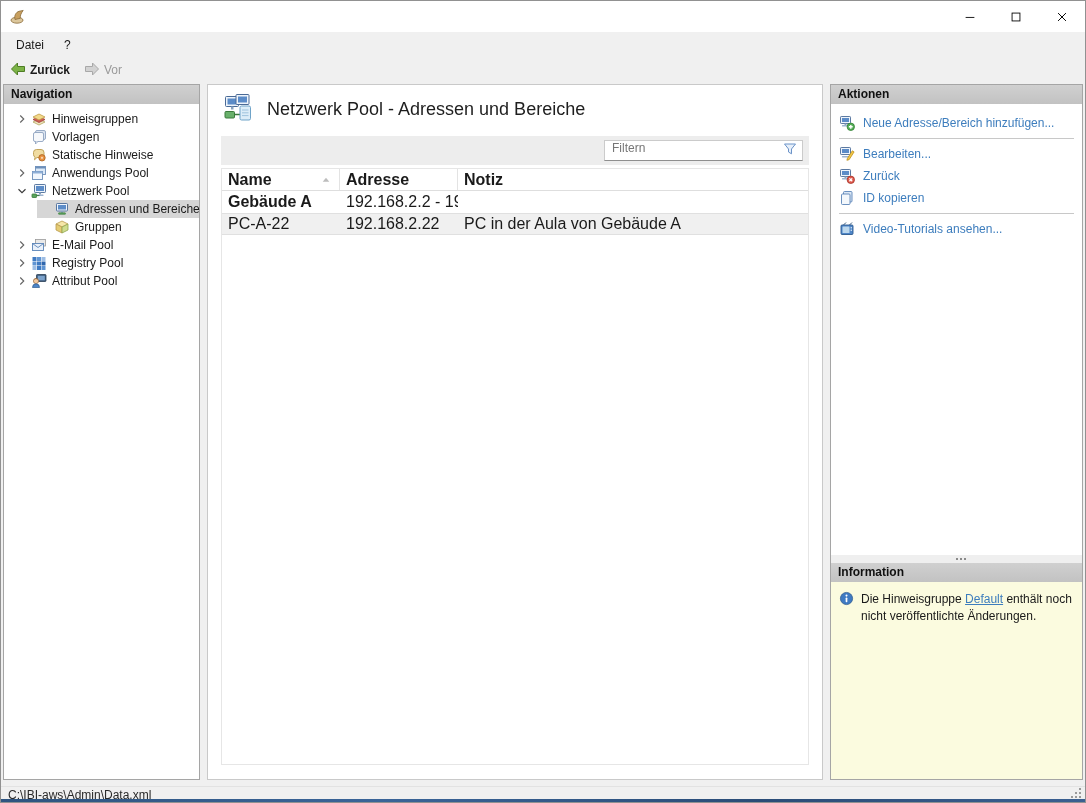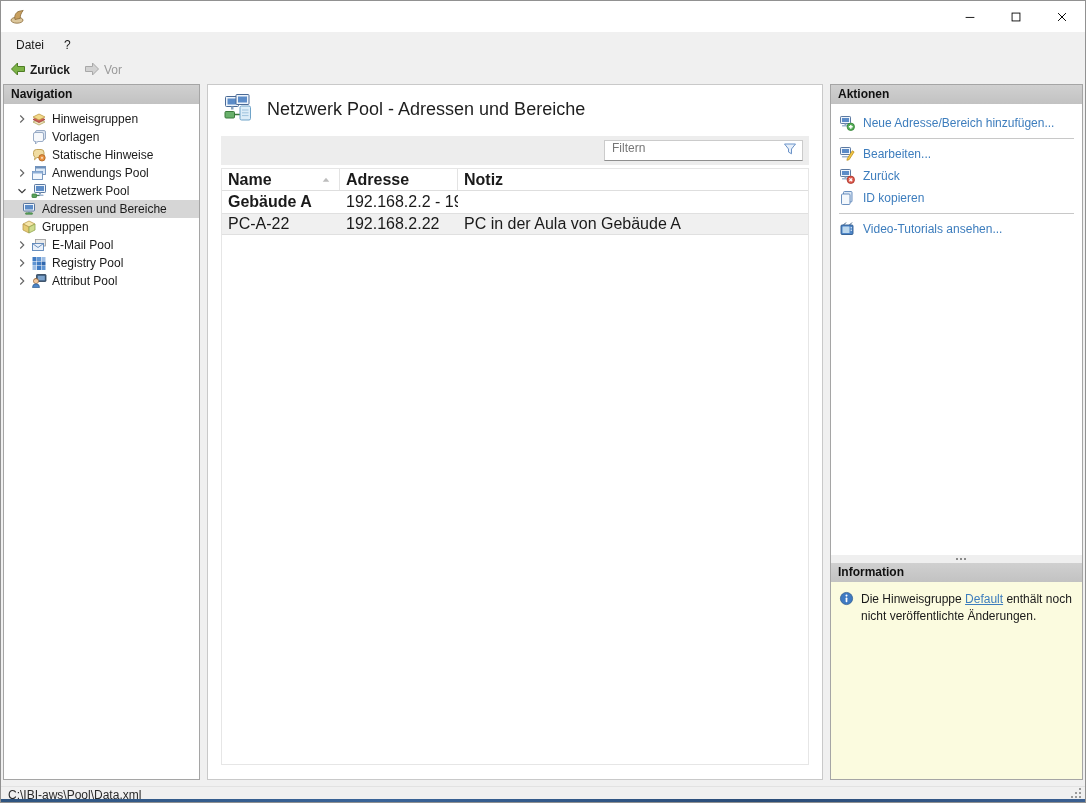--- a/index.html
+++ b/index.html
@@ -38,7 +38,7 @@
   .tree{padding-top:6px}
   .tree-row{height:18px;display:flex;align-items:center;font-size:12px;color:#1a1a1a;cursor:default}
   .tree-row.lvl0{padding-left:10px}
-  .tree-row.lvl1{}
+  .tree-row.lvl1{margin-left:33px}
   .tree-row.selected{background:var(--sel,#d6d6d6)}
   .chev{width:16px;height:16px;display:inline-flex;align-items:center;justify-content:center;flex:0 0 16px}
   .chev svg{width:14px;height:14px}

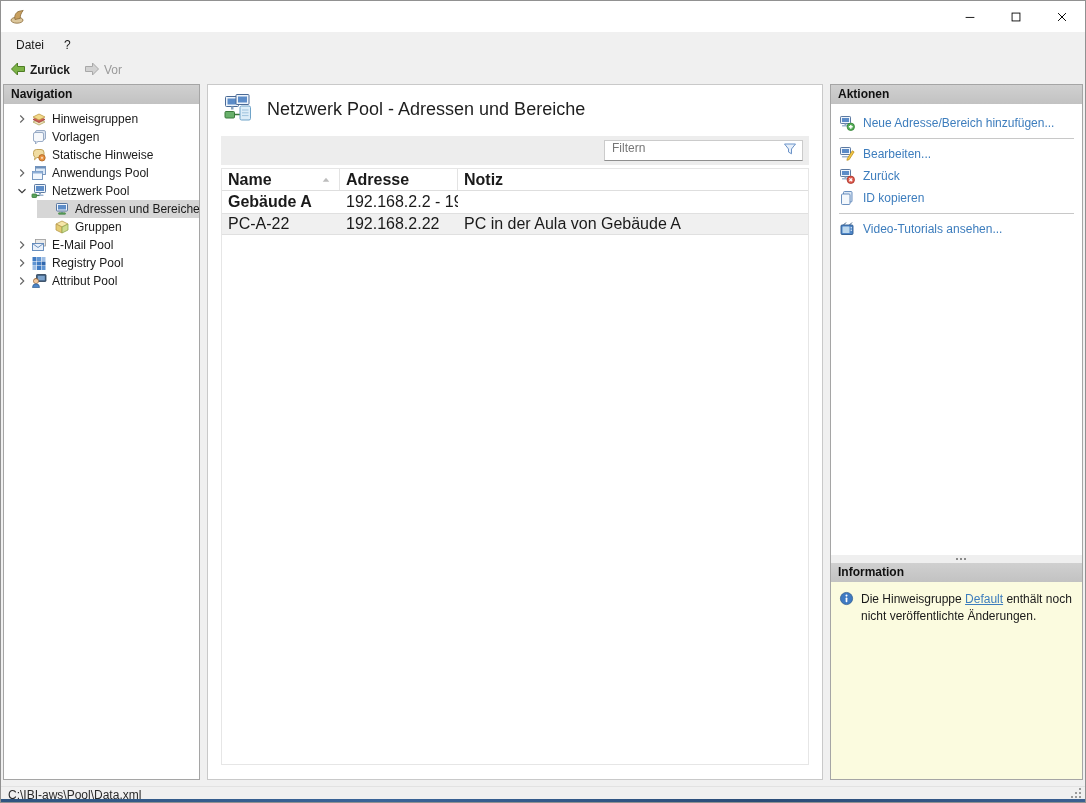--- a/index.html
+++ b/index.html
@@ -430,7 +430,7 @@
   </div>
 
   <div class="statusbar">
-    <span>C:\IBI-aws\Pool\Data.xml</span>
+    <span>C:\IBI-aws\Admin\Data.xml</span>
   </div>
   <span class="resize-grip">
       <svg viewBox="0 0 12 12">

